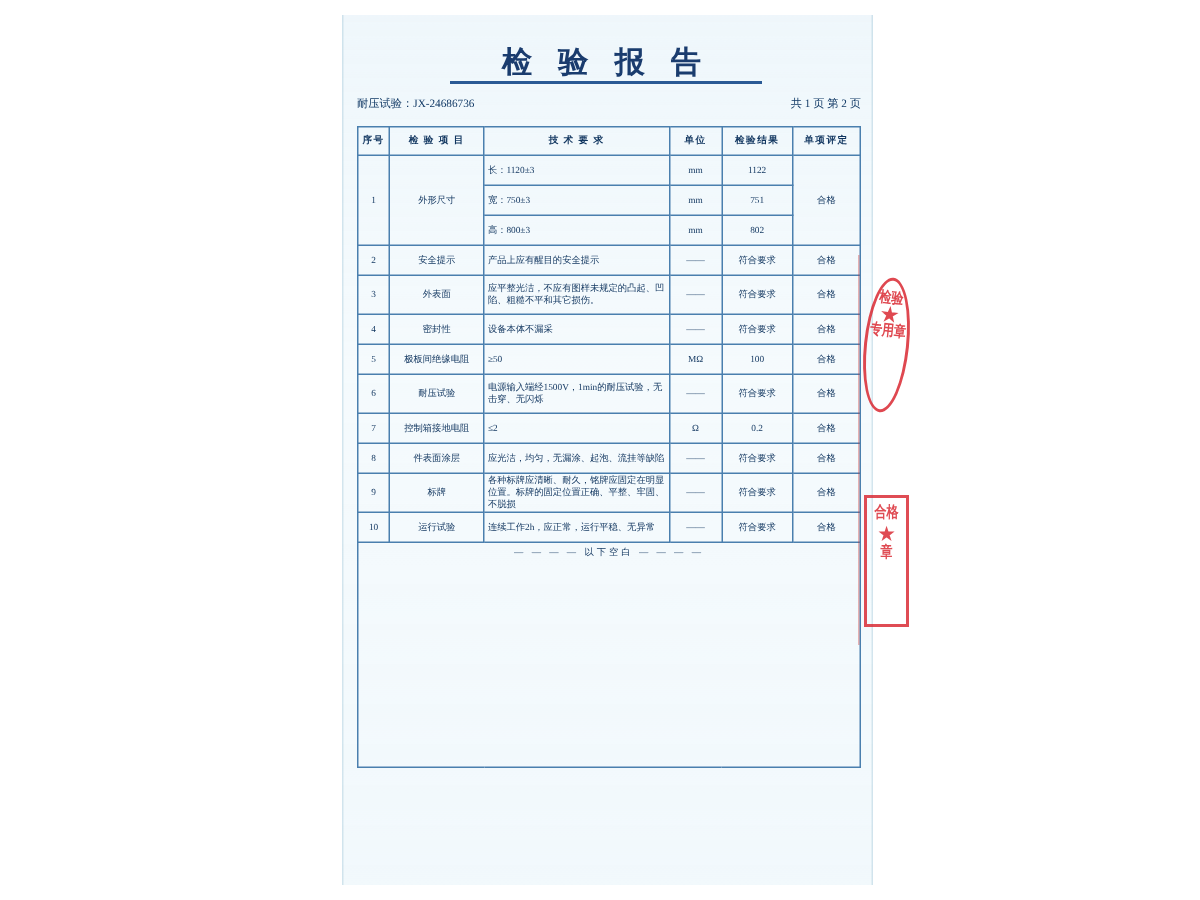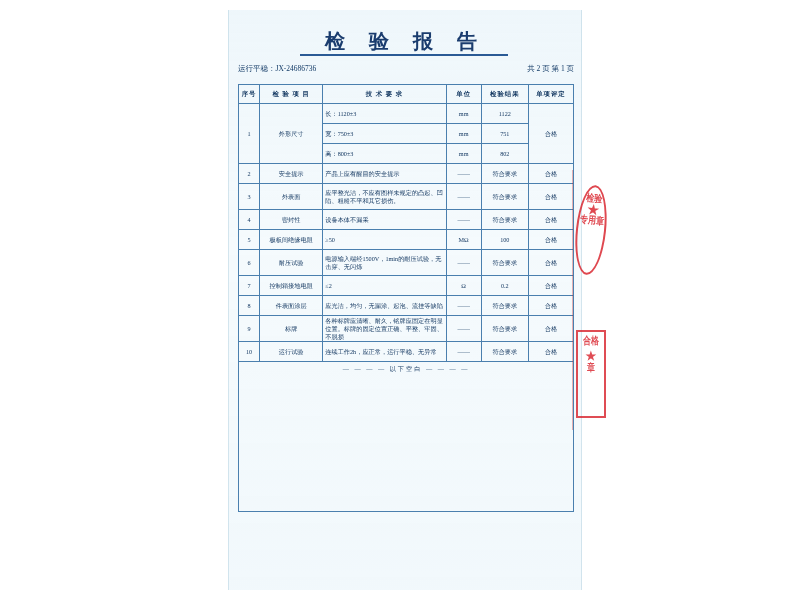--- a/index.html
+++ b/index.html
@@ -42,7 +42,7 @@
     letter-spacing: 6px;
     font-weight: bold;
     color: #1a3c6e;
-    font-family: Liberation Mono, monospace;
+    font-family: Liberation Sans, sans-serif;
   }
   .title-underline {
     position: absolute;

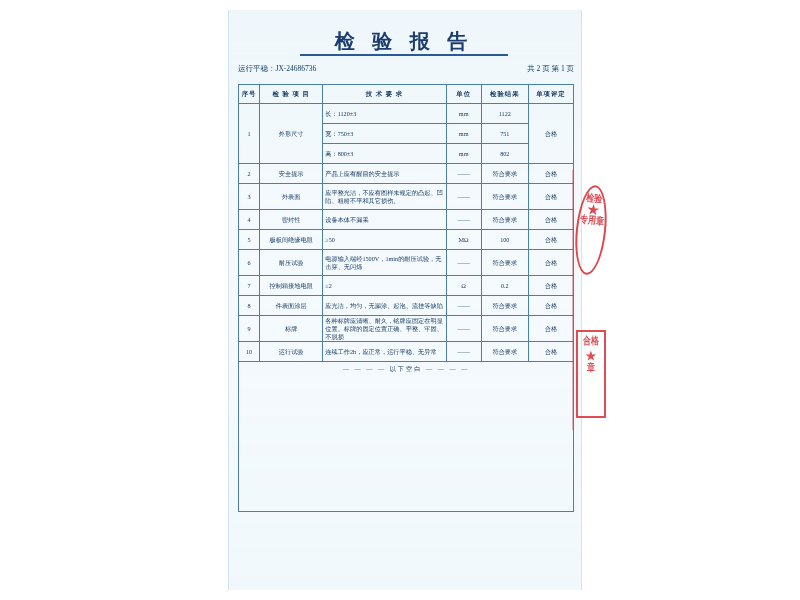--- a/index.html
+++ b/index.html
@@ -187,7 +187,7 @@
 
   <div class="meta-row">
     <span>
-      <span>运行平稳：</span><span>JX-24686736</span>
+      <span>耐压试验：</span><span>JX-24686736</span>
     </span>
     <span>共 2 页 第 1 页</span>
   </div>

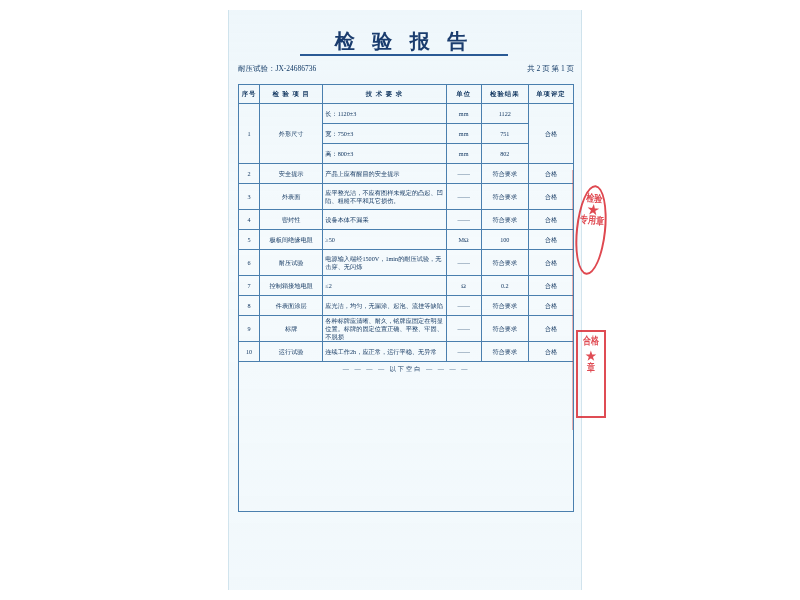--- a/index.html
+++ b/index.html
@@ -189,7 +189,7 @@
     <span>
       <span>耐压试验：</span><span>JX-24686736</span>
     </span>
-    <span>共 2 页 第 1 页</span>
+    <span>共 1 页 第 2 页</span>
   </div>
 
   <table class="report">

